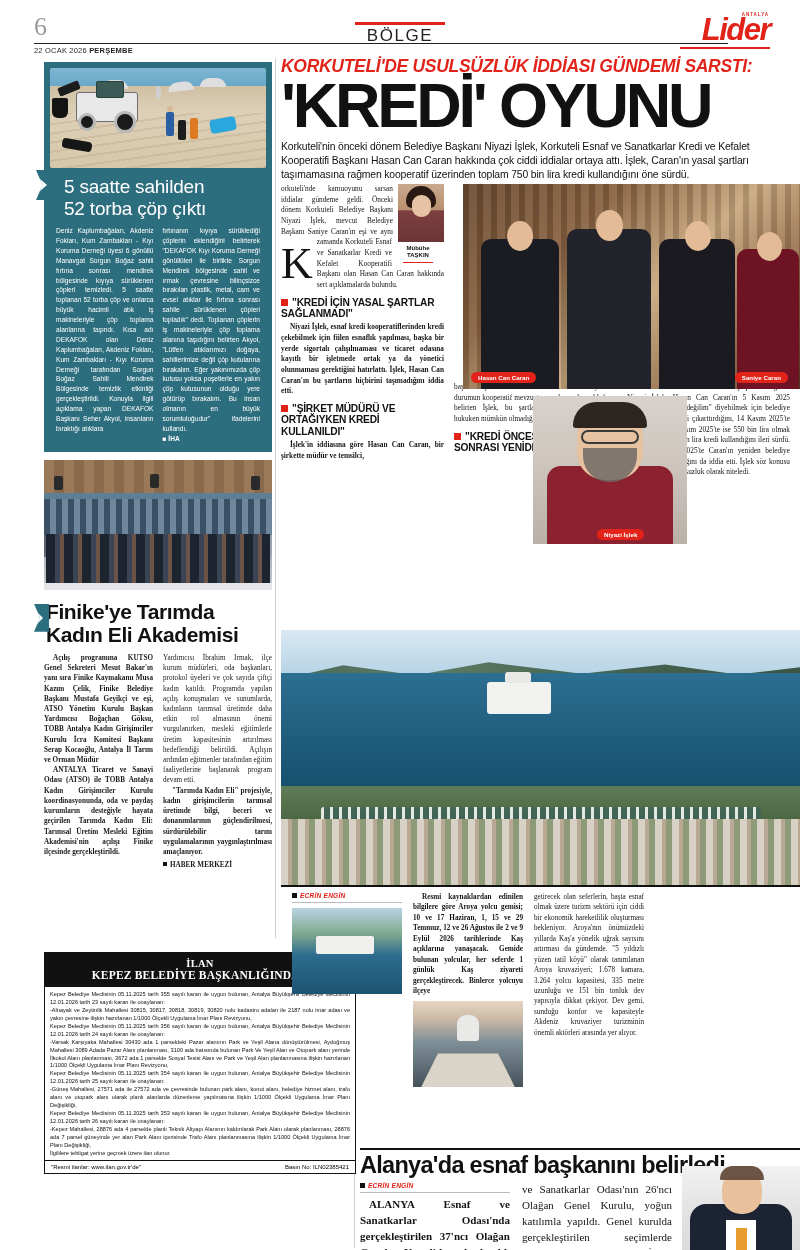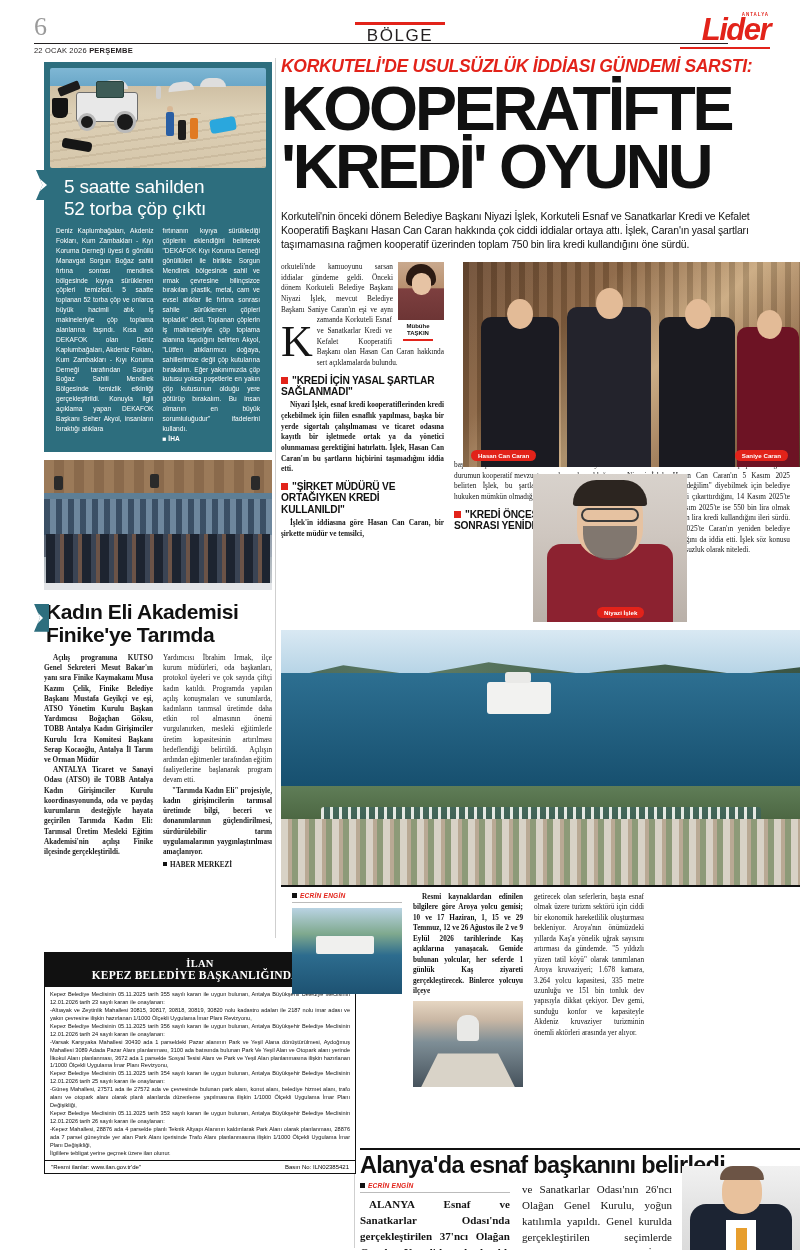--- a/index.html
+++ b/index.html
@@ -346,7 +346,6 @@
 
   <div class="main">
     <div class="kicker">KORKUTELİ'DE USULSÜZLÜK İDDİASI GÜNDEMİ SARSTI:</div>
-    <div class="mega">KOOPERATİFTE</div>
     <div class="mega2">'KREDİ' OYUNU</div>
     <div class="standfirst">Korkuteli'nin önceki dönem Belediye Başkanı Niyazi İşlek, Korkuteli Esnaf ve Sanatkarlar Kredi ve Kefalet Kooperatifi Başkanı Hasan Can Caran hakkında çok ciddi iddialar ortaya attı. İşlek, Caran'ın yasal şartları taşımamasına rağmen kooperatif üzerinden toplam 750 bin lira kredi kullandığını öne sürdü.</div>
 

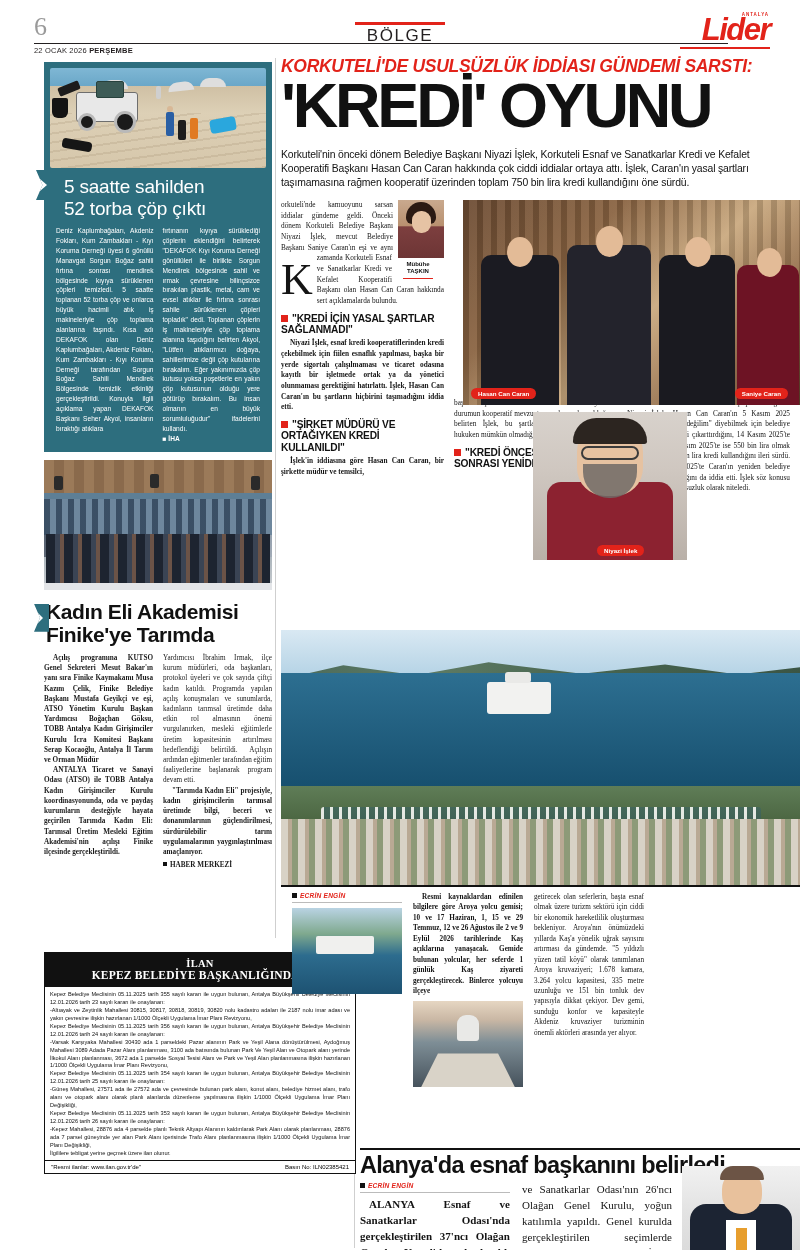--- a/index.html
+++ b/index.html
@@ -127,7 +127,7 @@
   .kicker { color:#e2231a; font-size:17.5px; font-weight:bold; font-style:italic; letter-spacing:-.3px; line-height:1; white-space:nowrap; }
   .mega { font-size:63px; font-weight:bold; line-height:.92; letter-spacing:-3.2px; color:#111; margin-top:4px; }
   .mega2 { font-size:63px; font-weight:bold; line-height:.95; letter-spacing:-3.2px; color:#111; }
-  .standfirst { margin-top:13px; font-size:10.4px; line-height:1.34; color:#111; letter-spacing:-.15px; }
+  .standfirst { margin-top:5px; font-size:10.4px; line-height:1.34; color:#111; letter-spacing:-.15px; }
 
   .article-grid { display:flex; gap:10px; margin-top:10px; position:relative; }
   .ac { width:163px; }

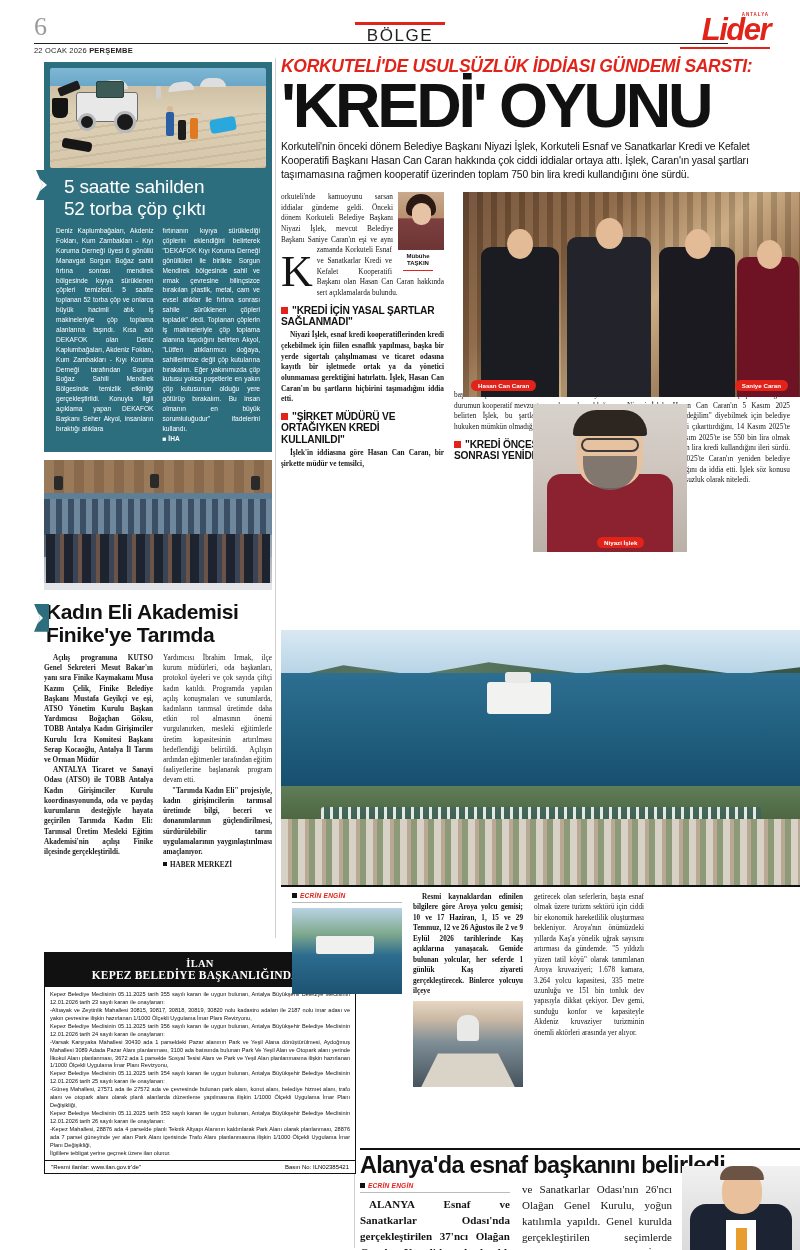--- a/index.html
+++ b/index.html
@@ -129,7 +129,7 @@
   .mega2 { font-size:63px; font-weight:bold; line-height:.95; letter-spacing:-3.2px; color:#111; }
   .standfirst { margin-top:5px; font-size:10.4px; line-height:1.34; color:#111; letter-spacing:-.15px; }
 
-  .article-grid { display:flex; gap:10px; margin-top:10px; position:relative; }
+  .article-grid { display:flex; gap:10px; margin-top:2px; position:relative; }
   .ac { width:163px; }
   .ac p, .ac2 p, .ac3 p {
     font-family:"Liberation Serif", serif; font-size:7.3px; line-height:1.46; text-align:justify; color:#141414;

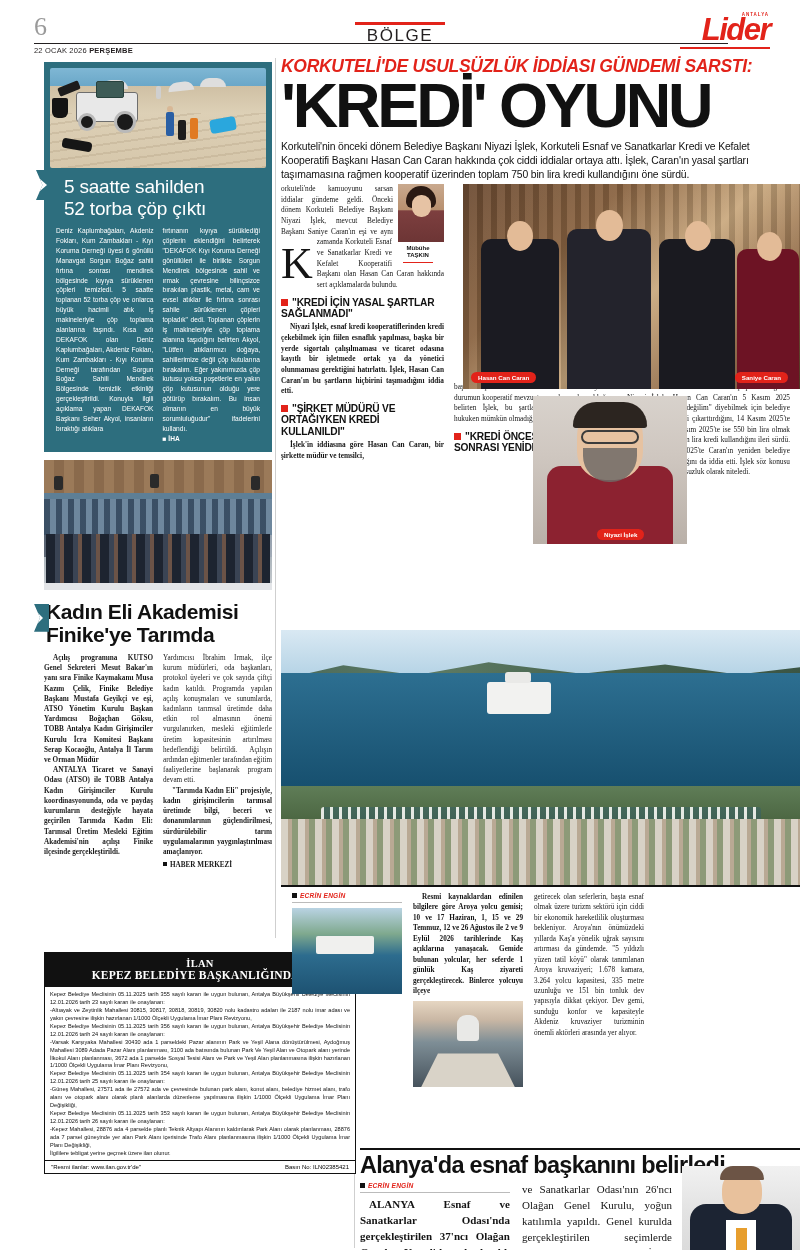--- a/index.html
+++ b/index.html
@@ -305,8 +305,8 @@
 
     <div class="serif-head">
       <div class="head-arrow"></div>
+      <div>Finike'ye Tarımda</div>
       <div>Kadın Eli Akademisi</div>
-      <div>Finike'ye Tarımda</div>
     </div>
 
     <div class="two-col-serif">

